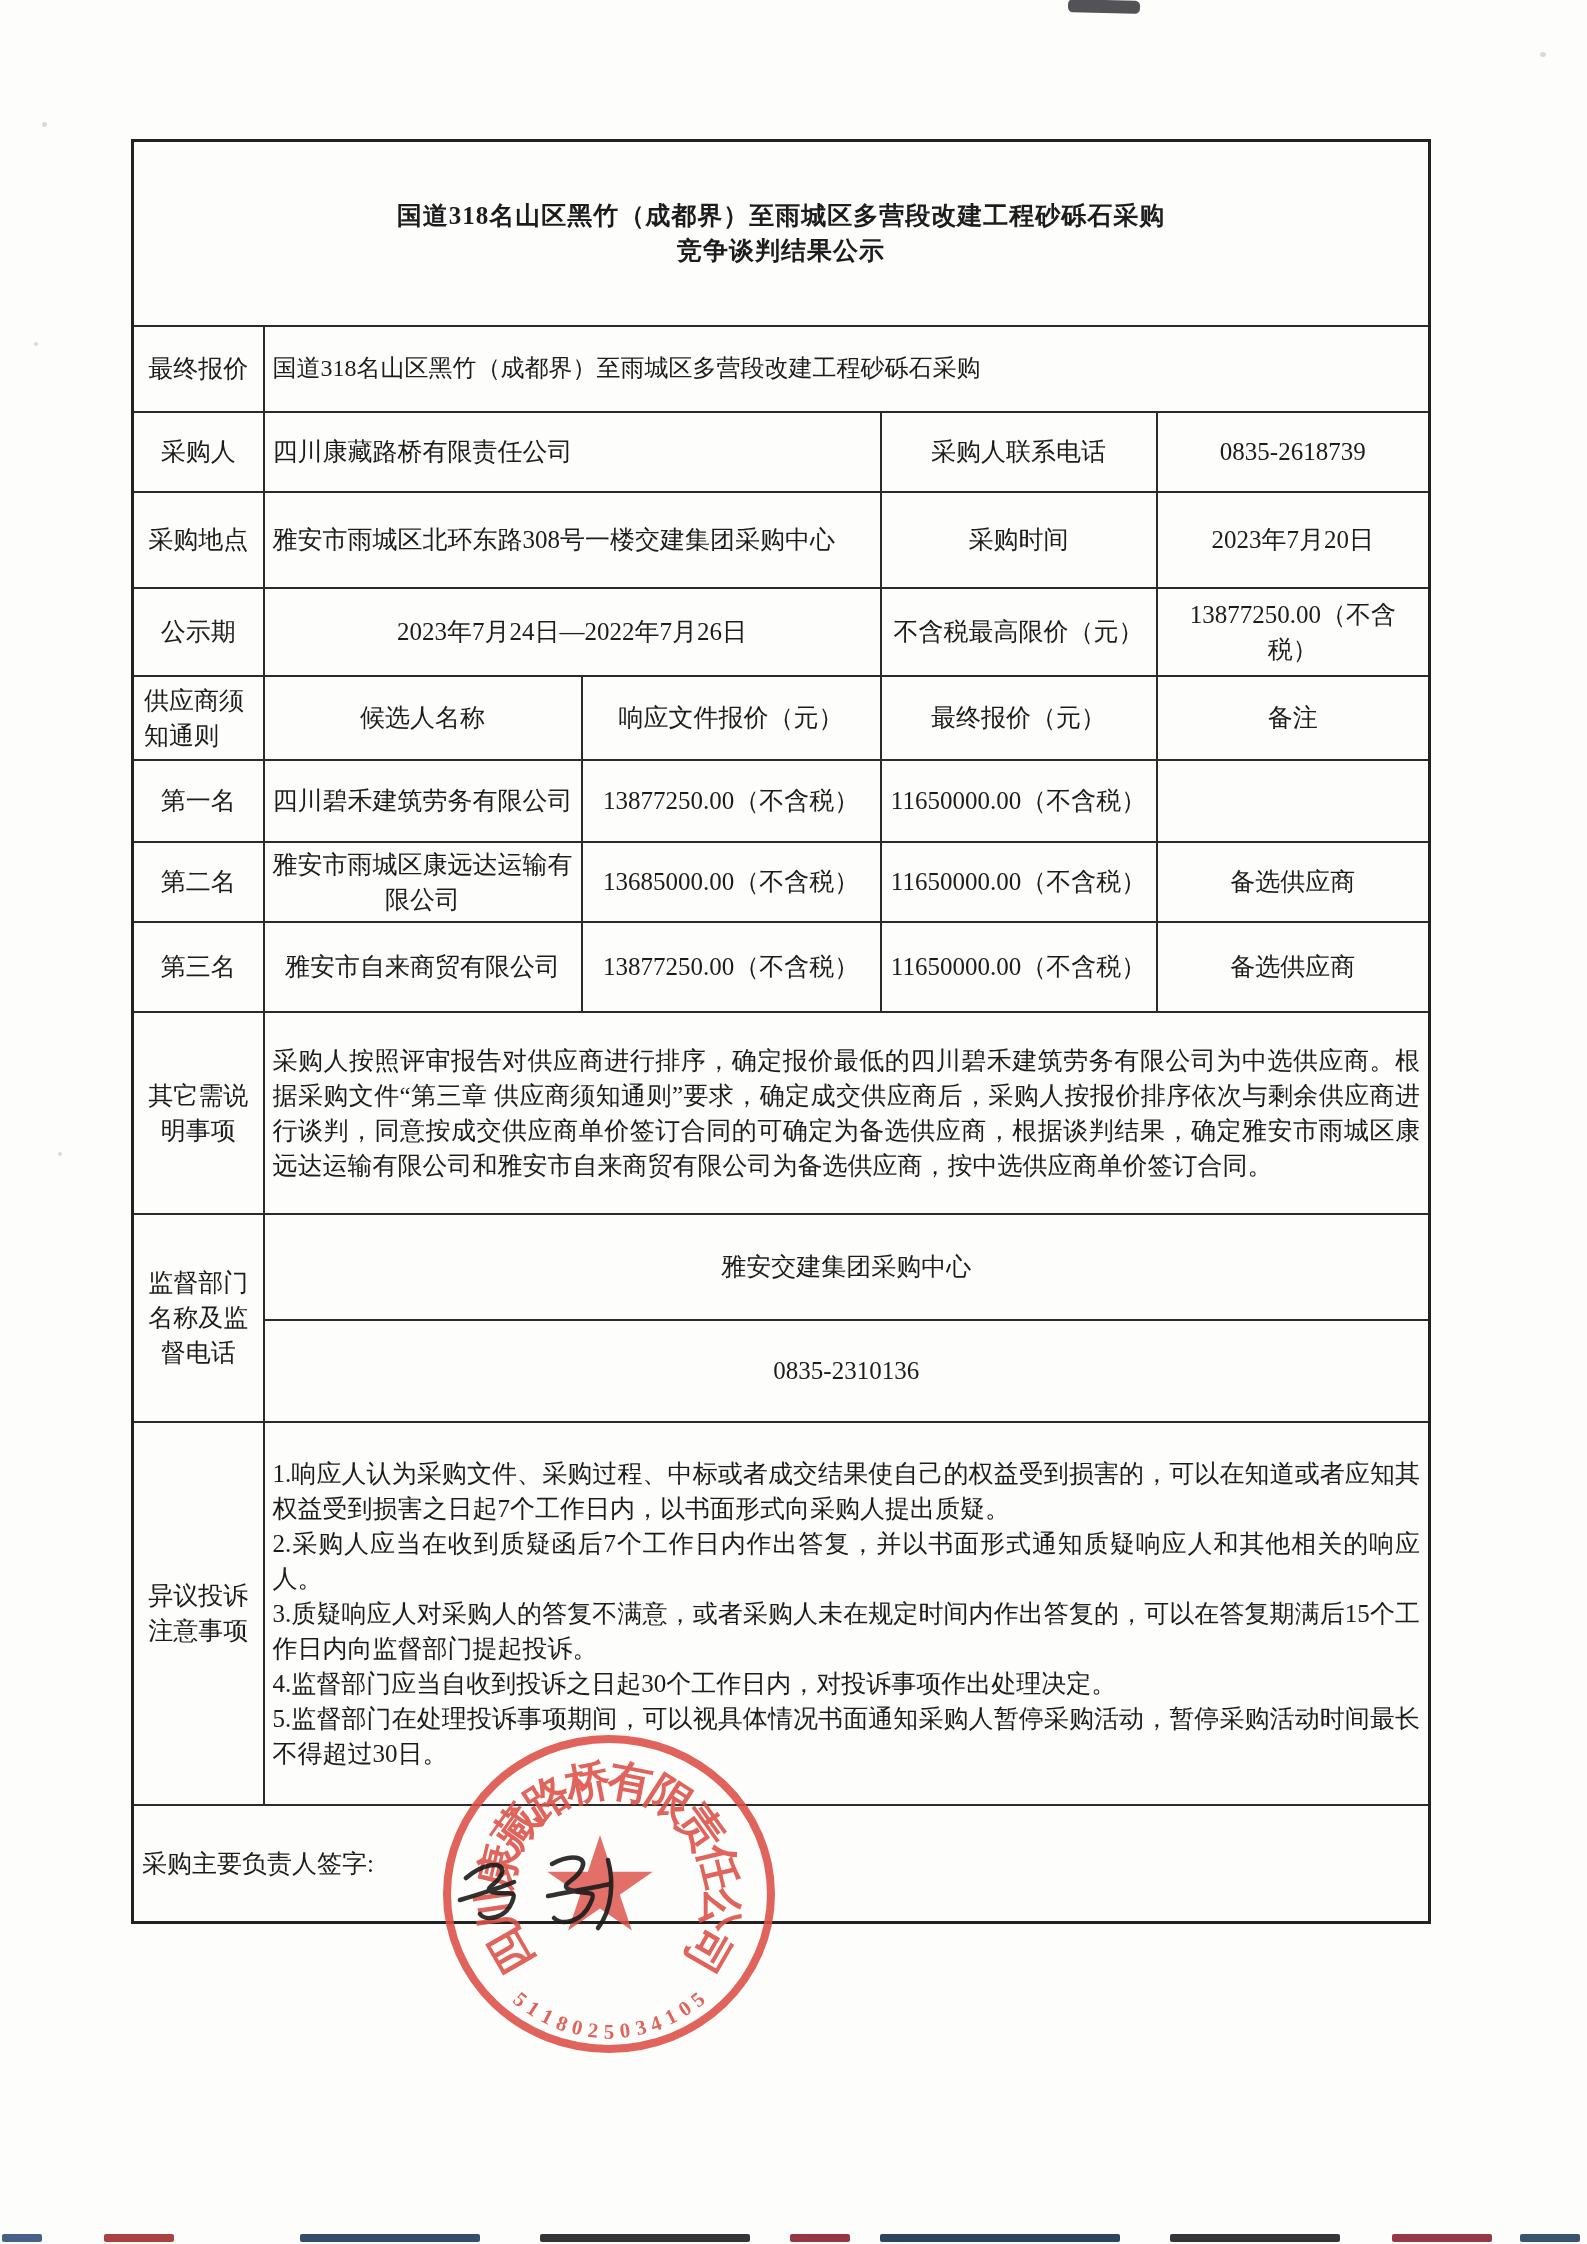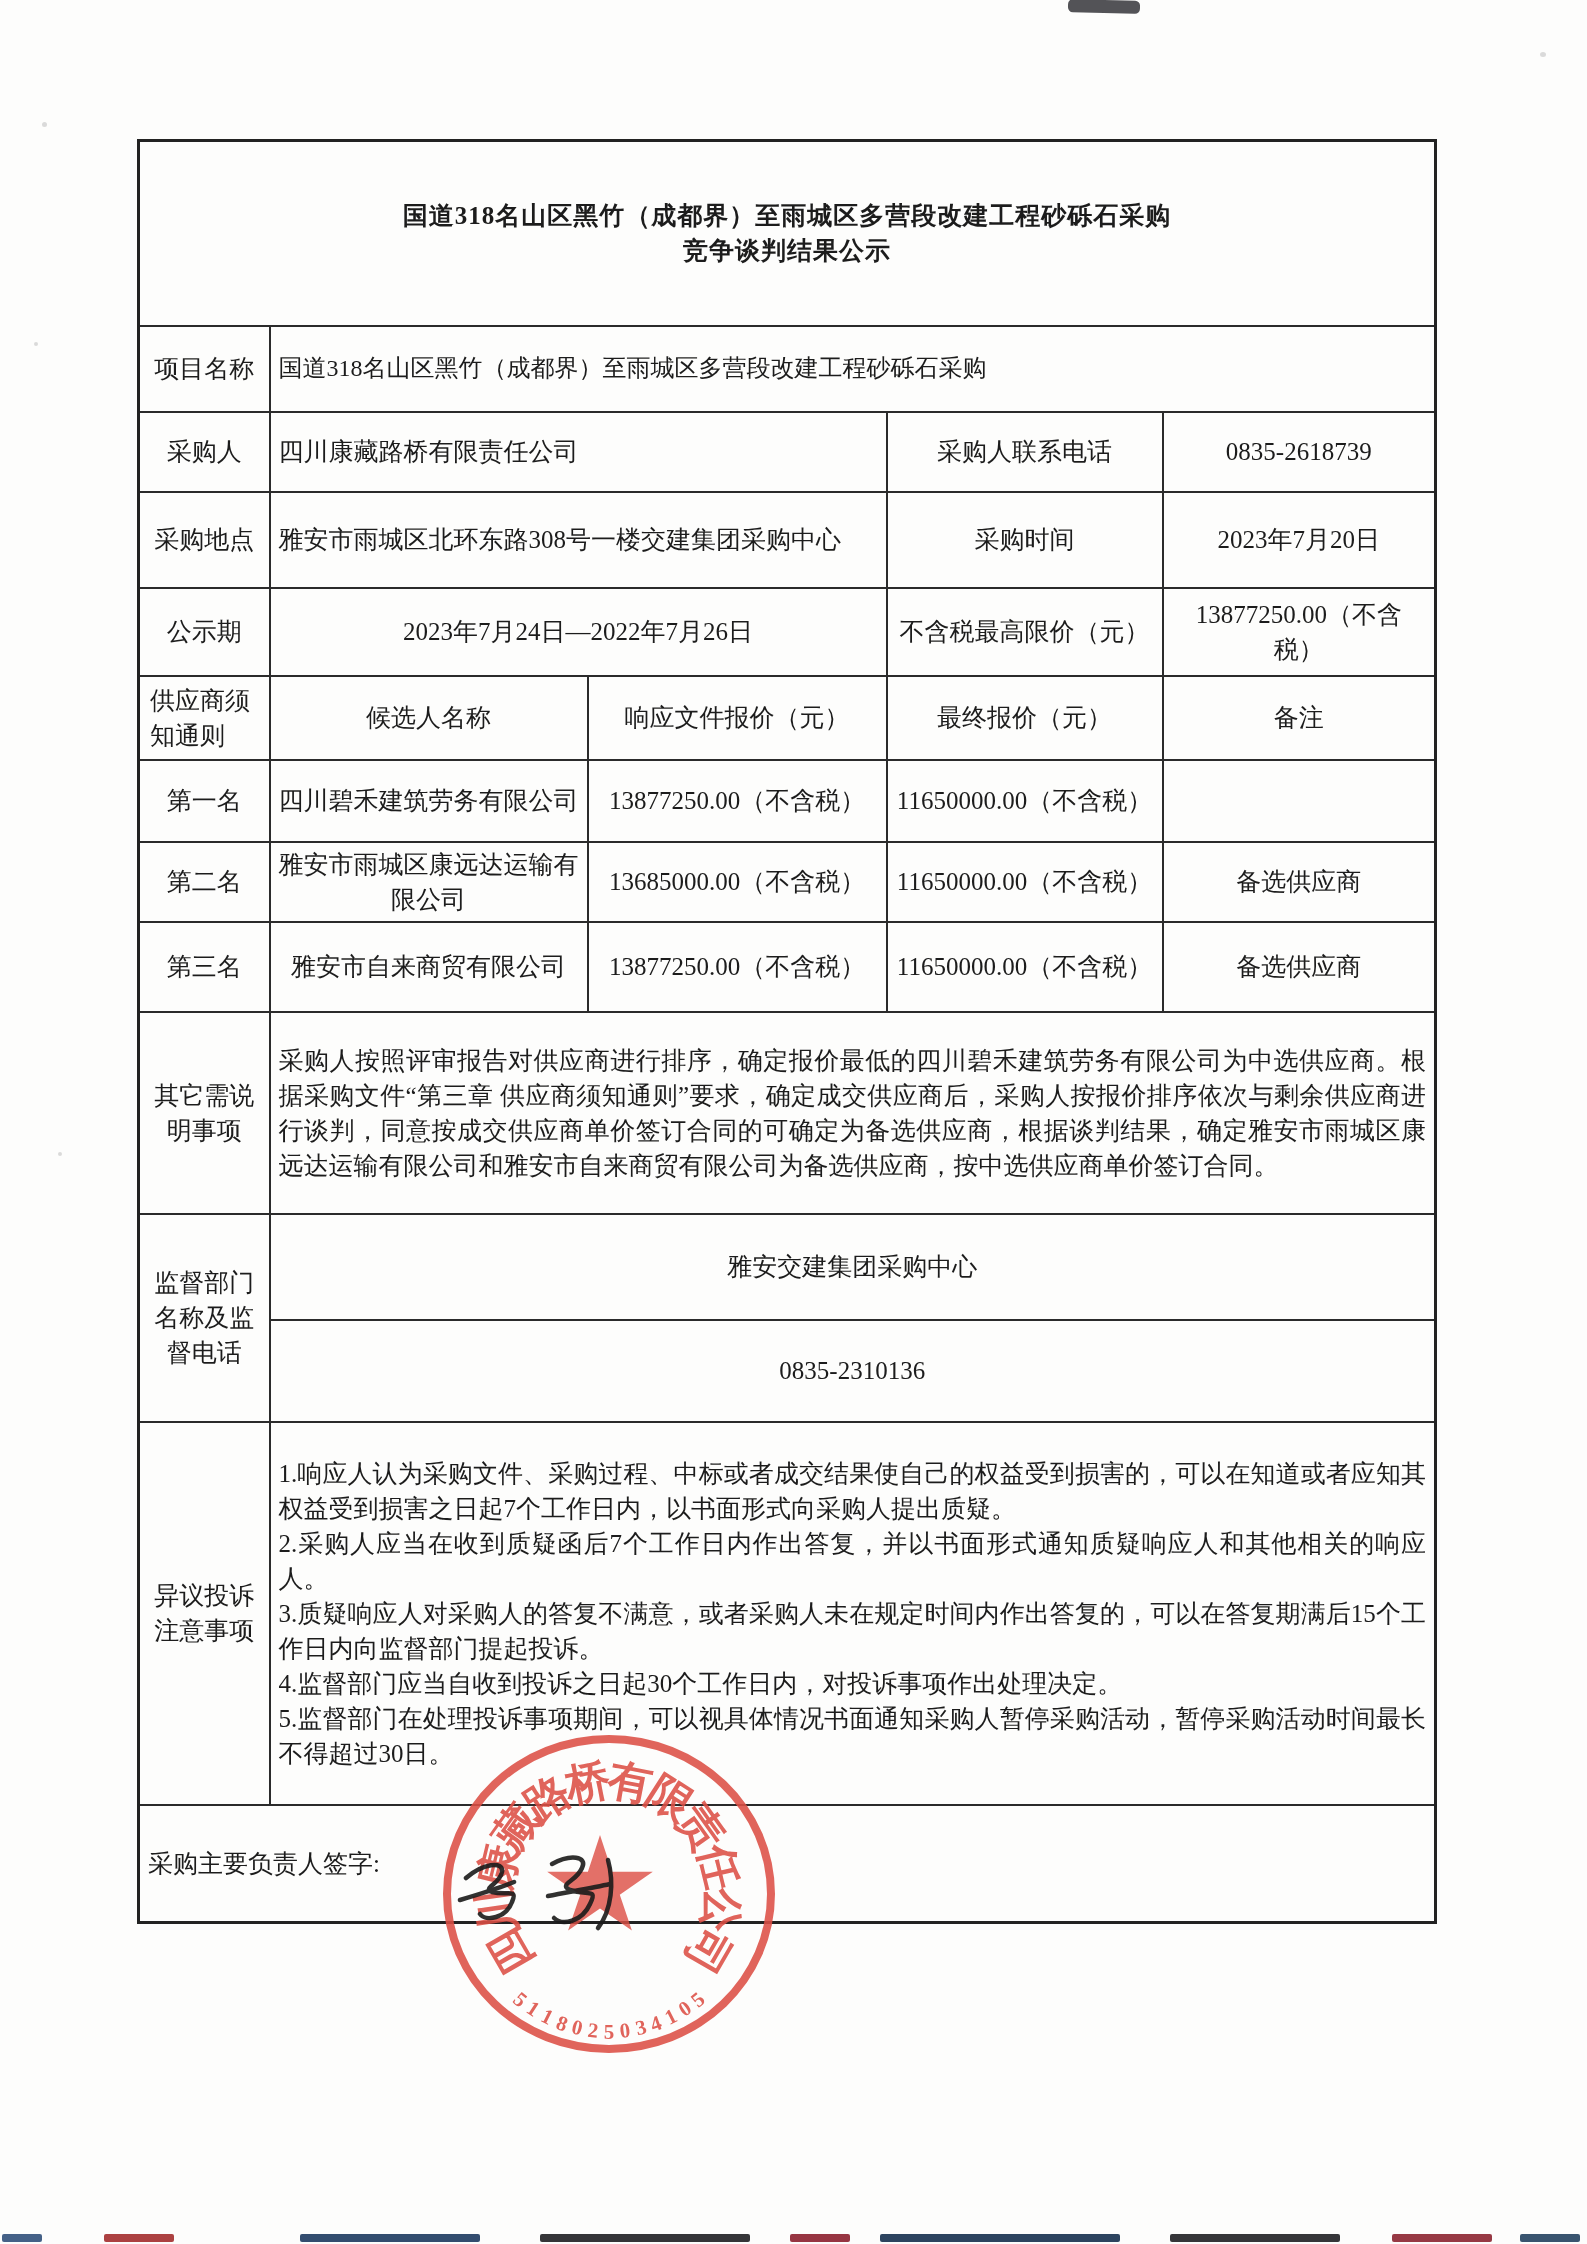--- a/index.html
+++ b/index.html
@@ -10,7 +10,7 @@
     color:#1c1c1c;
   }
   table.doc{
-    position:absolute;left:137px;top:139px;
+    position:absolute;left:131px;top:139px;
     border-collapse:collapse;table-layout:fixed;
     width:1297px;
   }

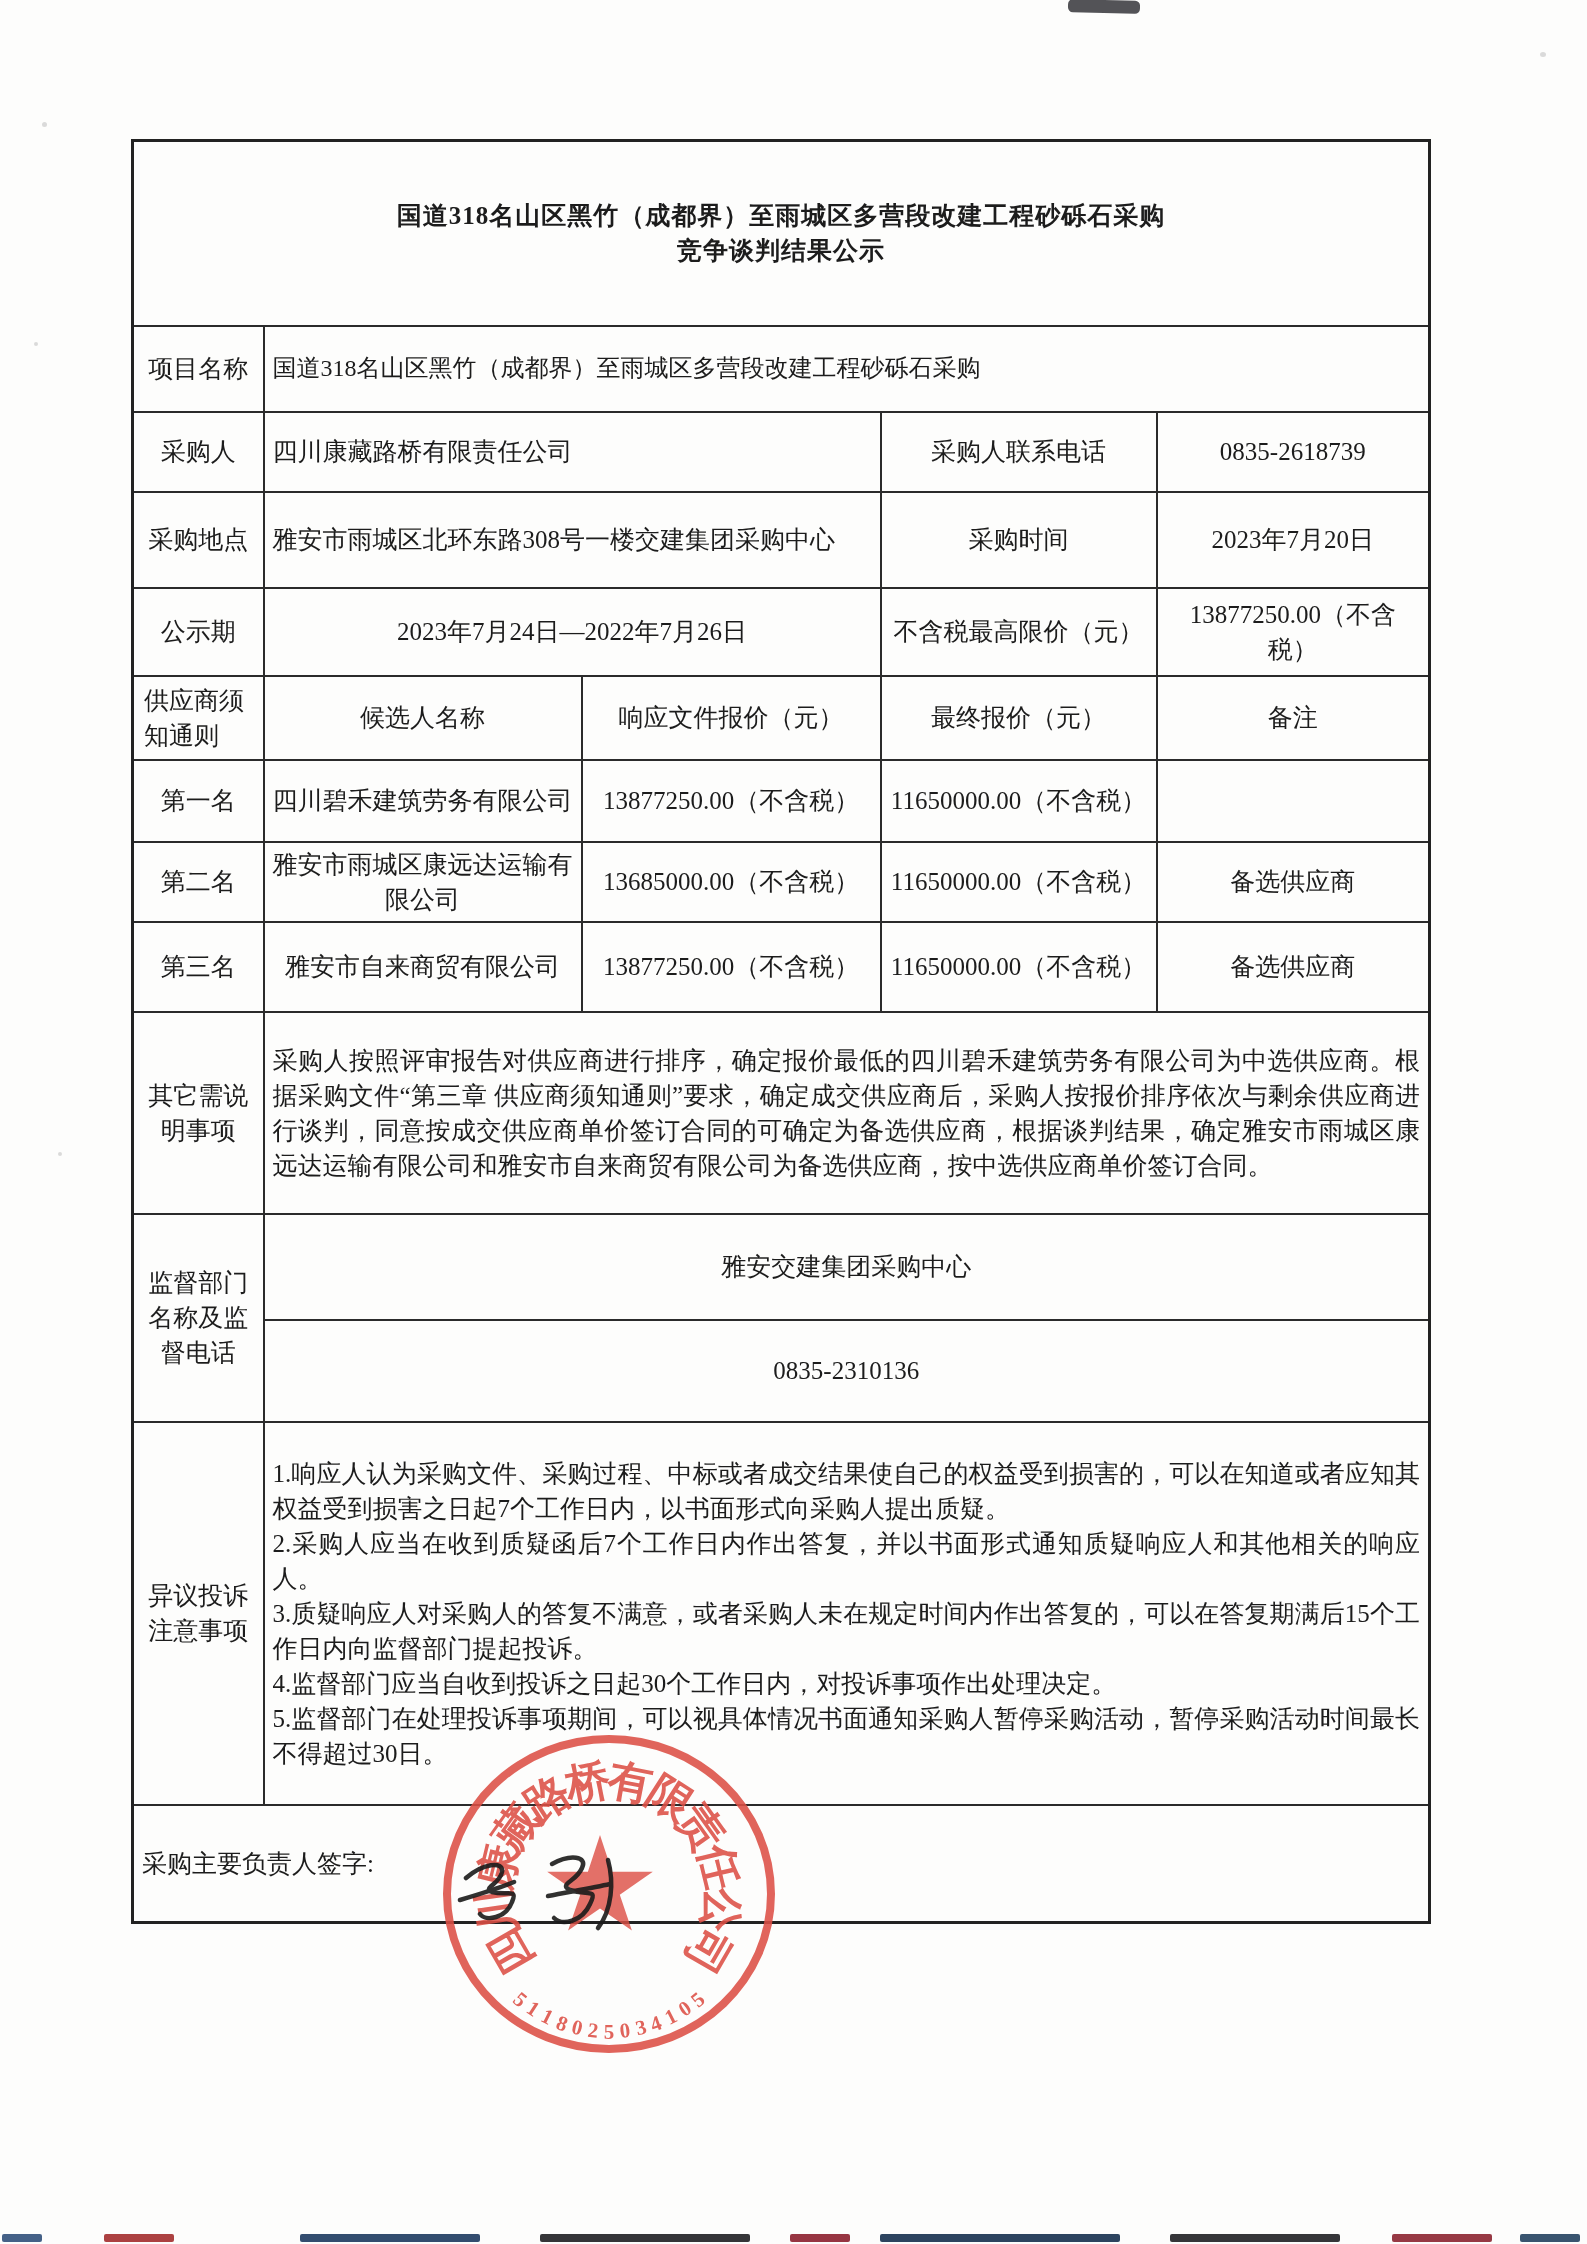--- a/index.html
+++ b/index.html
@@ -90,7 +90,7 @@
     </tr>
 
     <tr style="height:86px">
-      <td class="lbl">项目名称</td>
+      <td class="lbl">最终报价</td>
       <td colspan="4" class="val-left" style="font-size:24px">国道318名山区黑竹（成都界）至雨城区多营段改建工程砂砾石采购</td>
     </tr>
 

